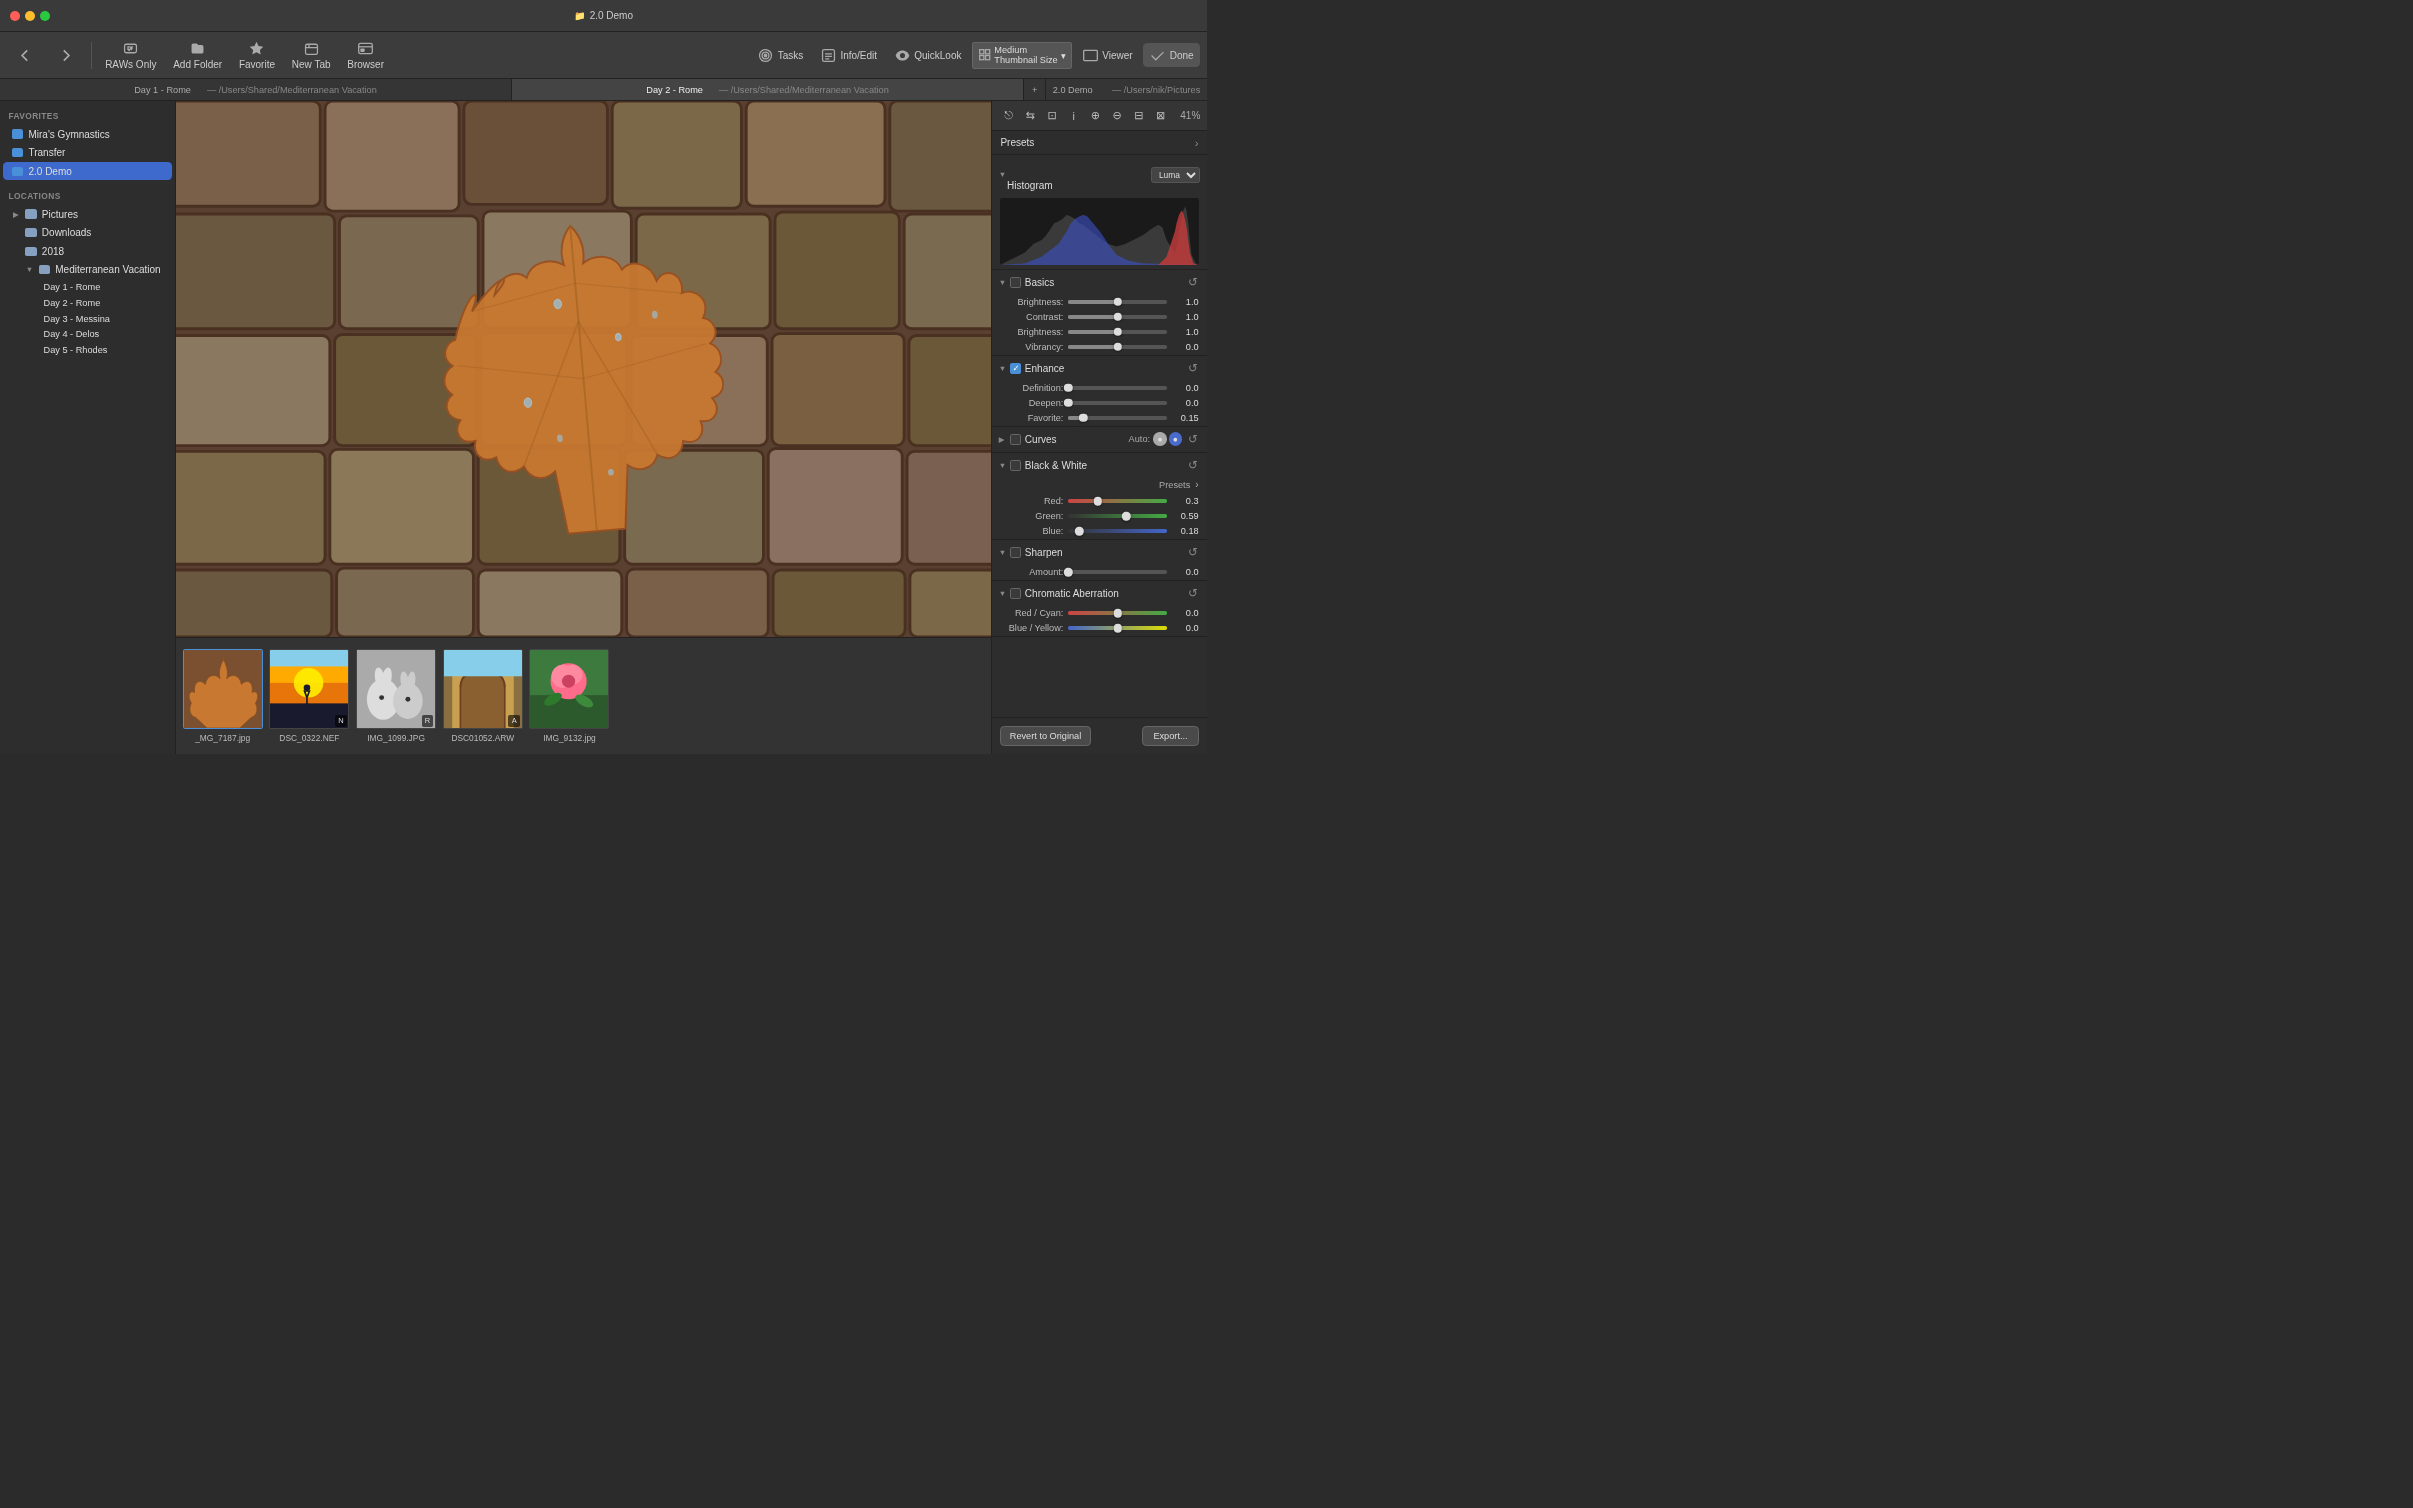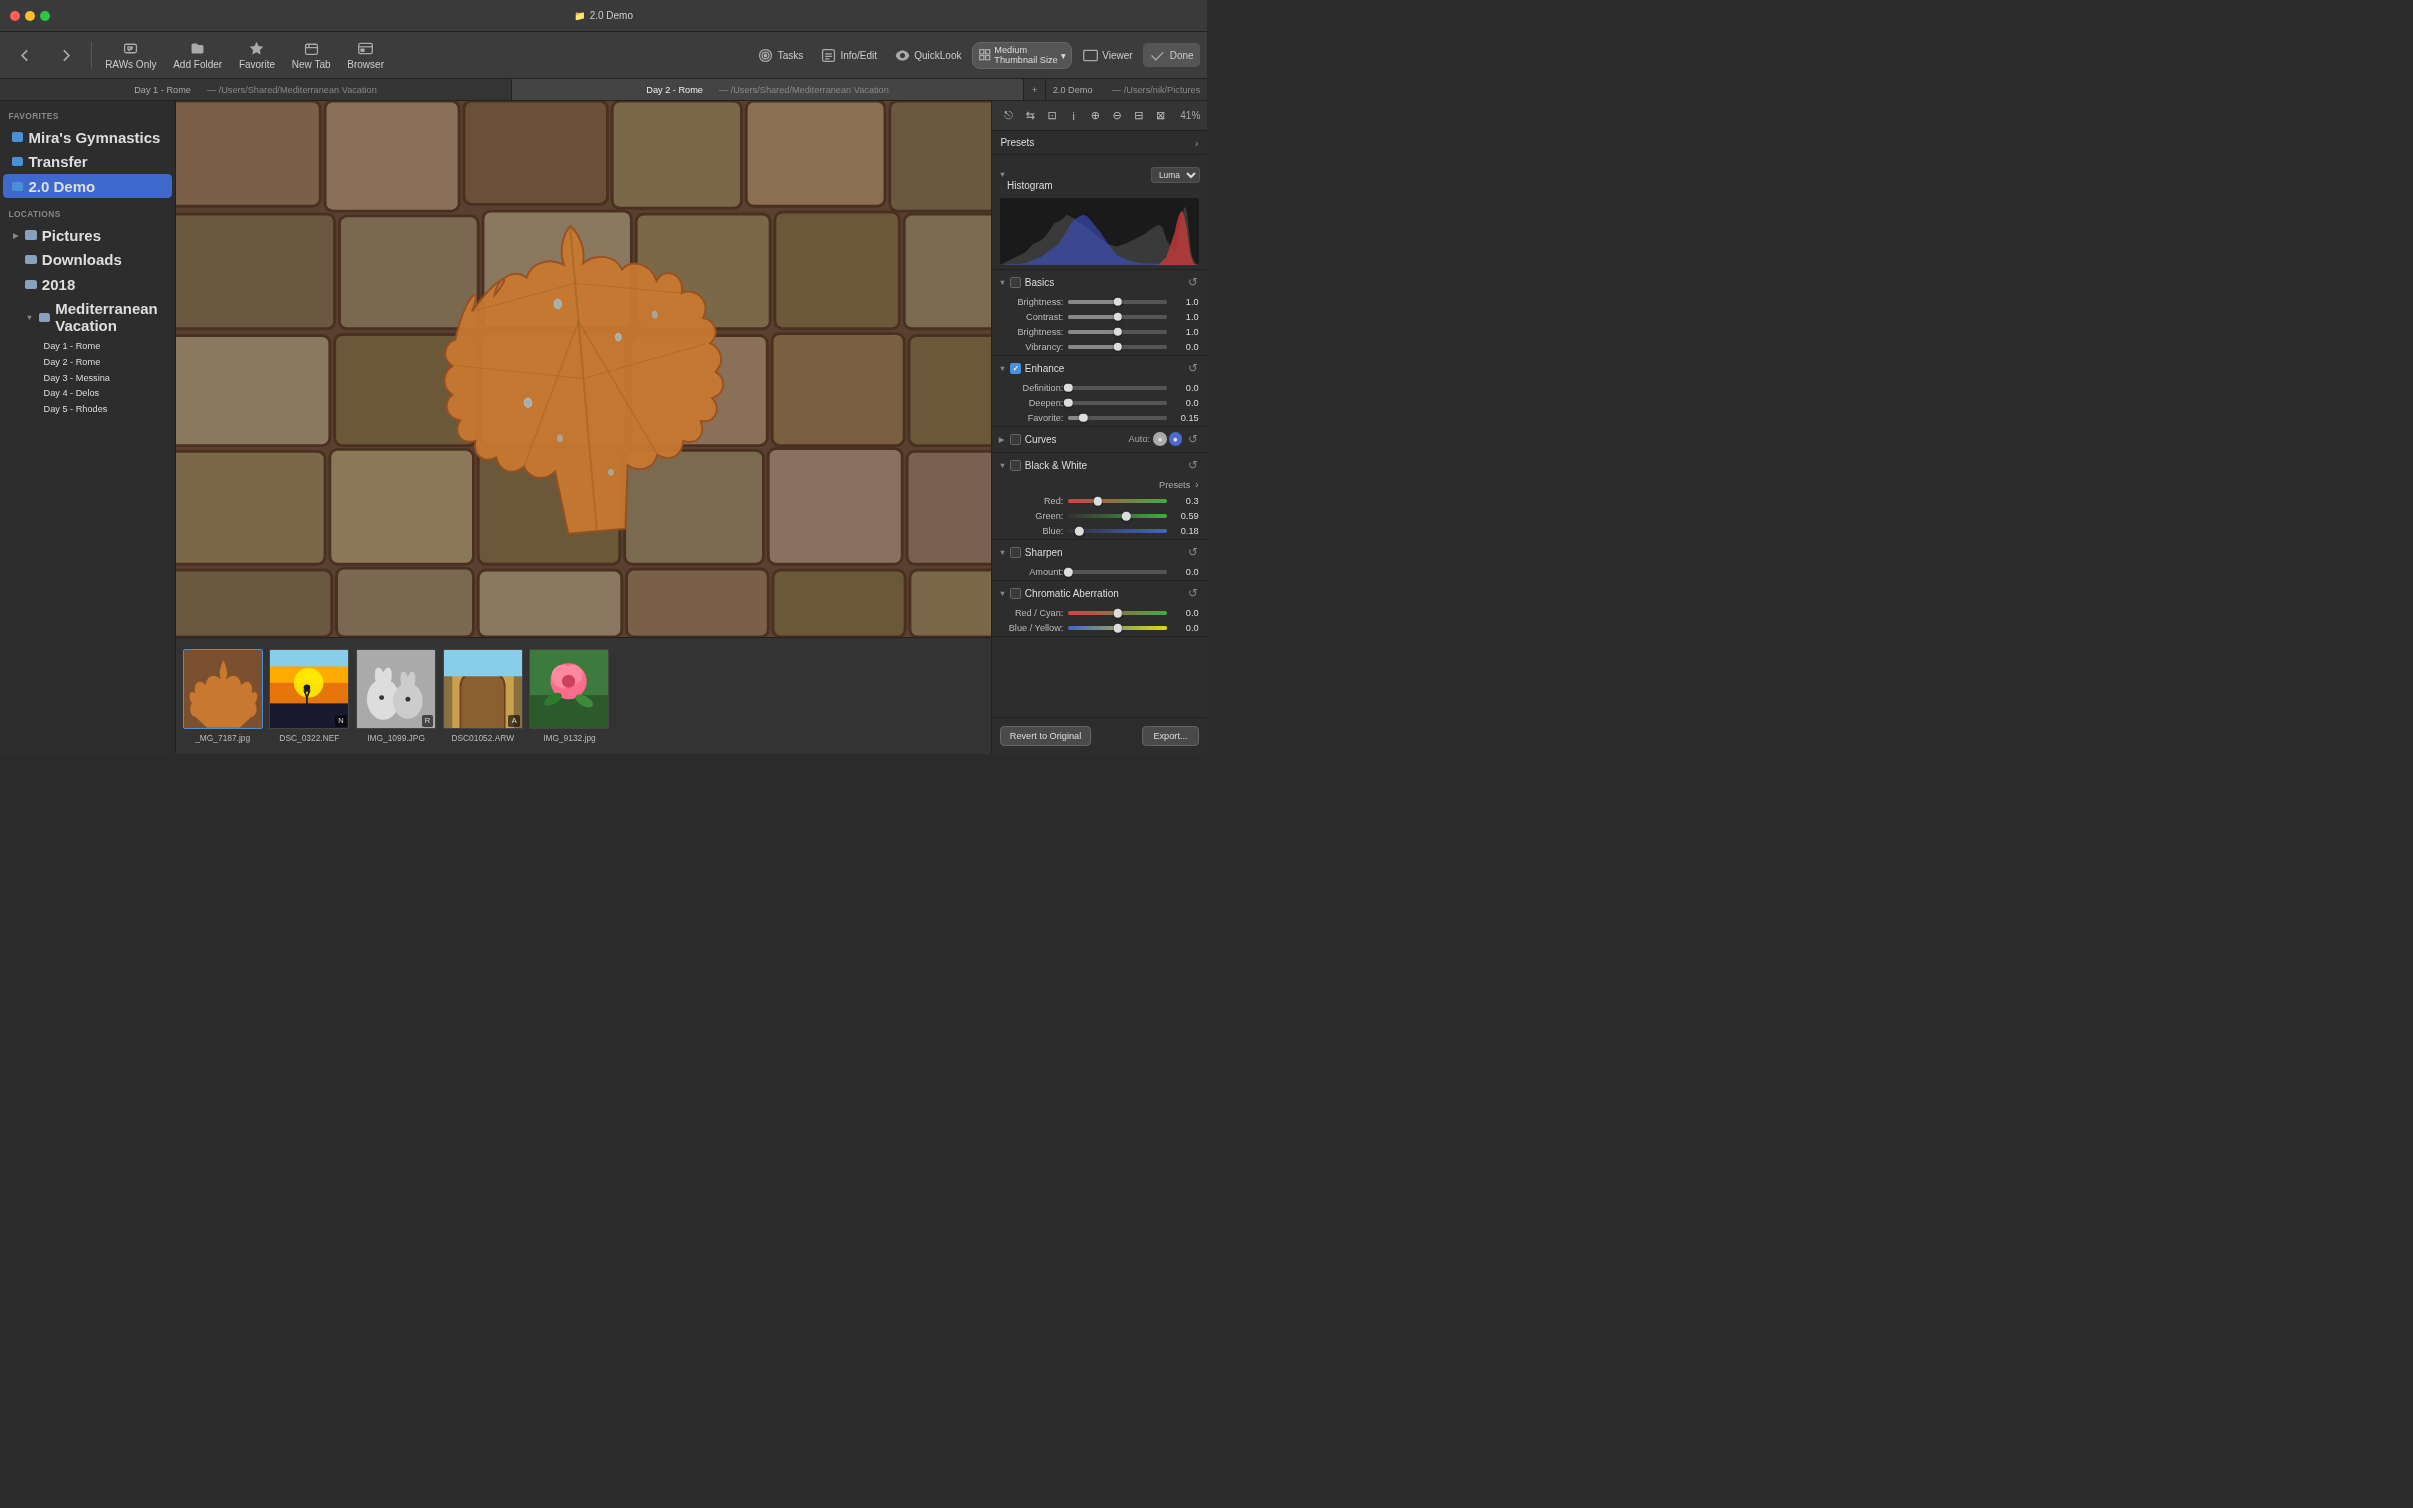--- a/index.html
+++ b/index.html
@@ -96,7 +96,7 @@
       border: 0.8px solid #666;
       color: #ddd;
       padding: 2.5px 5px;
-      border-radius: 8px;
+      border-radius: 2px;
       font-size: 9.2px;
       cursor: pointer;
       display: flex;

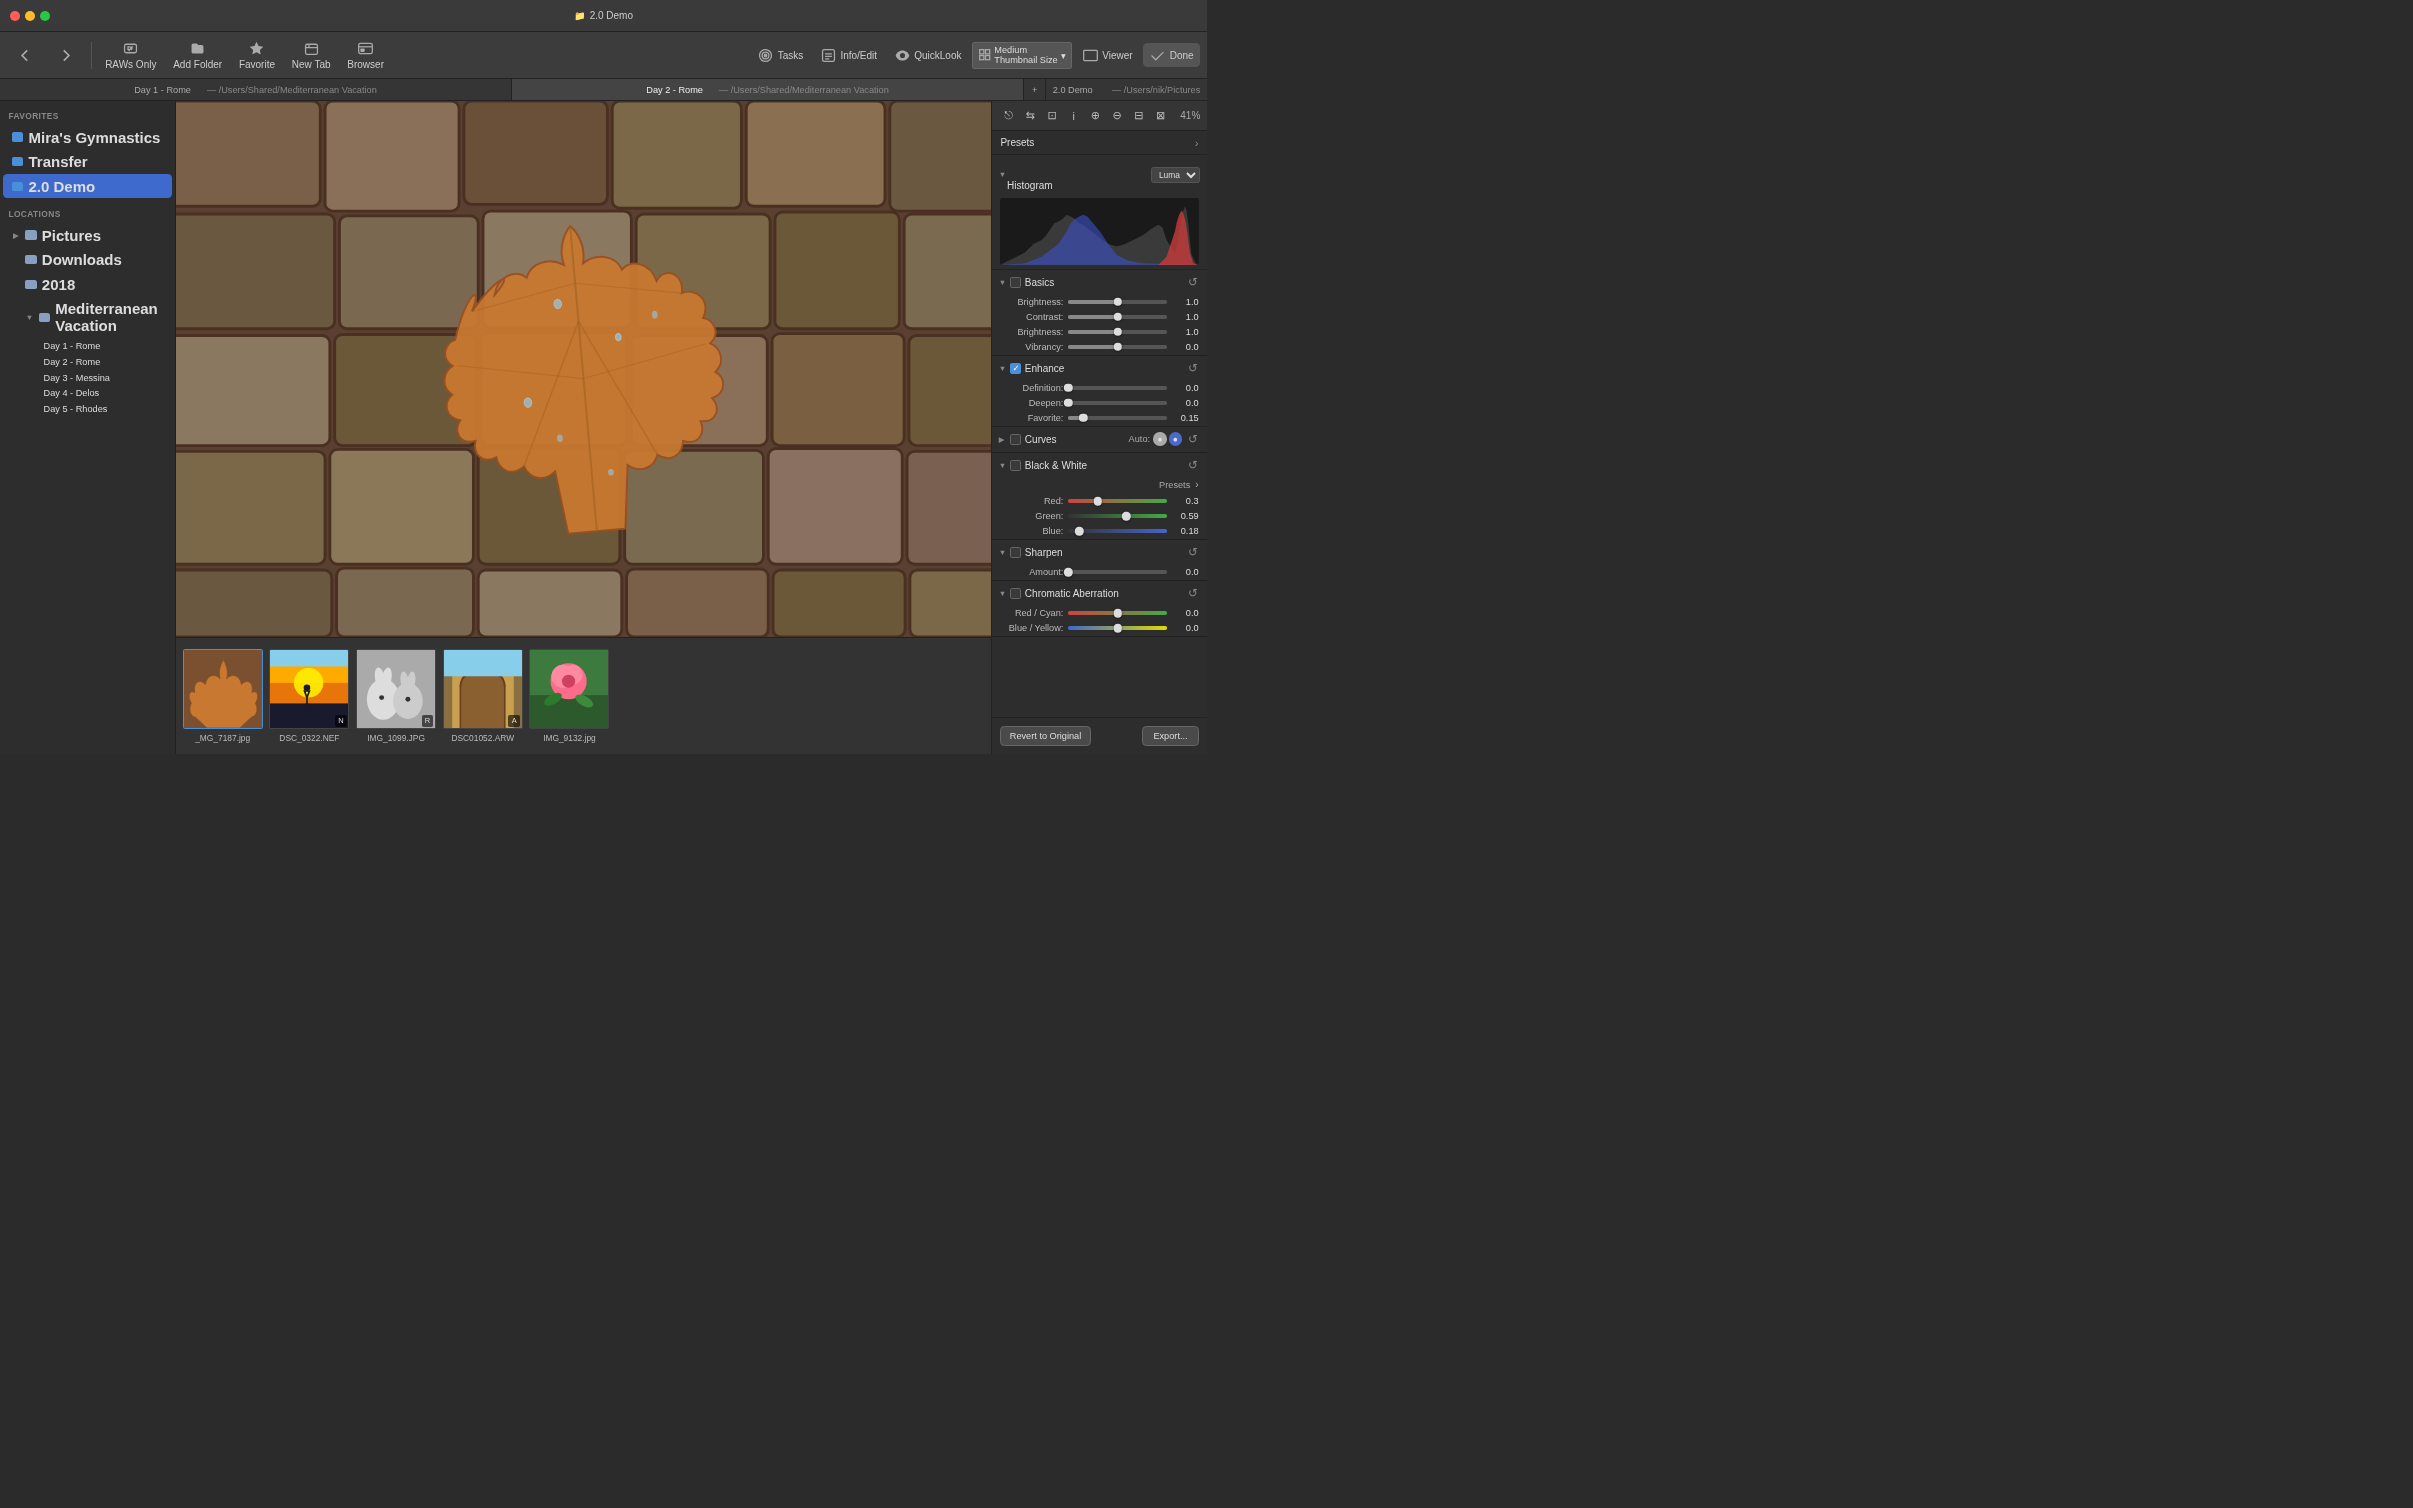--- a/index.html
+++ b/index.html
@@ -186,7 +186,7 @@
     }
     .folder-blue { background: #4a90d9; }
     .folder-light { background: #85a0c0; }
-    .sidebar-item .item-label { font-size: 15px; font-weight: bold; }
+    .sidebar-item .item-label { font-size: 10px; }
     .sidebar-disclosure {
       width: 8.4px;
       height: 8.4px;

